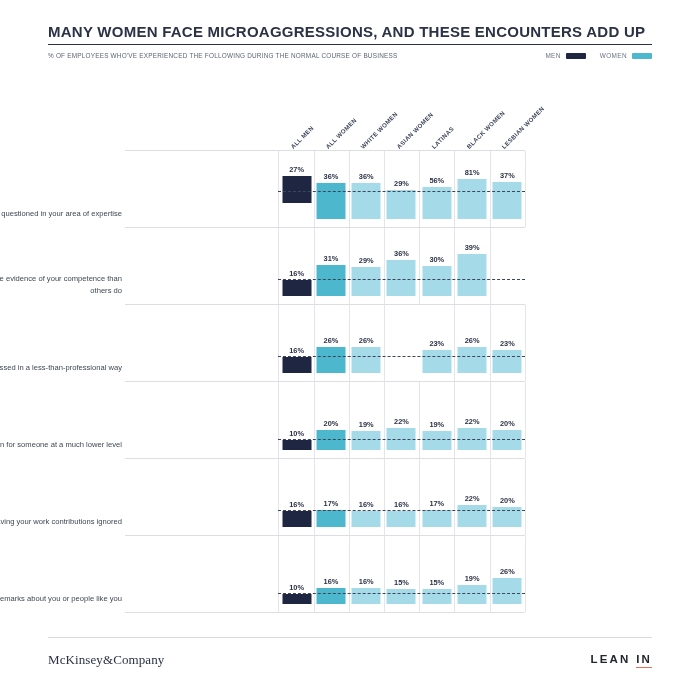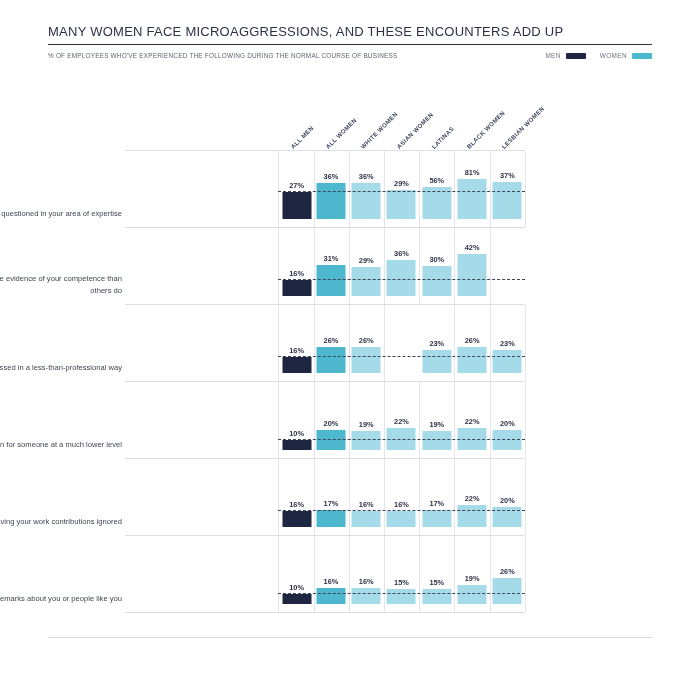--- a/index.html
+++ b/index.html
@@ -30,8 +30,8 @@
     width: 604px;
   }
   .title {
-    font-size: 13px;
-    font-weight: normal;
+    font-size: 15px;
+    font-weight: bold;
     letter-spacing: 0.25px;
     color: #2b3246;
     line-height: 12px;

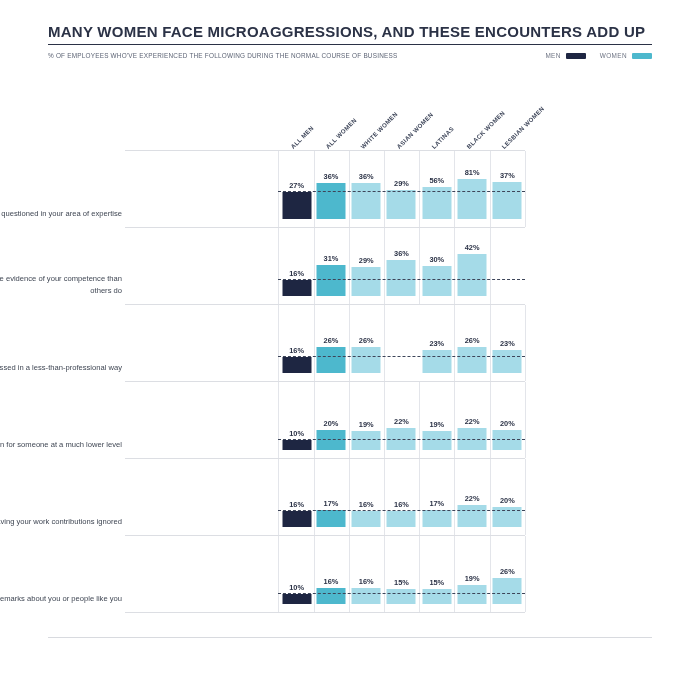--- a/index.html
+++ b/index.html
@@ -240,7 +240,7 @@
           <div class="row-label">Having your judgment questioned in your area of expertise</div>
           <div class="plot">
             <div class="cell" style="left: 0px; width: 35.2857px;">
-              <div class="bar" style="height: 27px; margin-bottom: 8px; bottom: 0px; background: rgb(30, 38, 66);">
+              <div class="bar" style="height: 27px; margin-bottom: 8px; bottom: 16px; background: rgb(30, 38, 66);">
                 <span class="bar-value">27%</span>
               </div>
             </div>

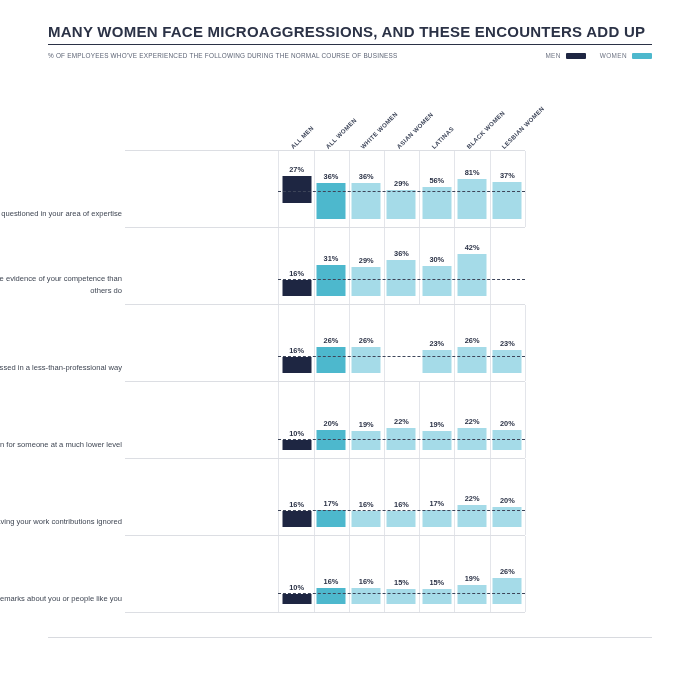--- a/index.html
+++ b/index.html
@@ -307,7 +307,7 @@
             </div>
             <div class="cell" style="left: 176.429px; width: 35.2857px;">
               <div class="bar" style="height: 42px; margin-bottom: 8px; bottom: 0px; background: rgb(165, 219, 232);">
-                <span class="bar-value">42%</span>
+                <span class="bar-value">39%</span>
               </div>
             </div>
             <div class="refline" style="bottom: 24px;"></div>

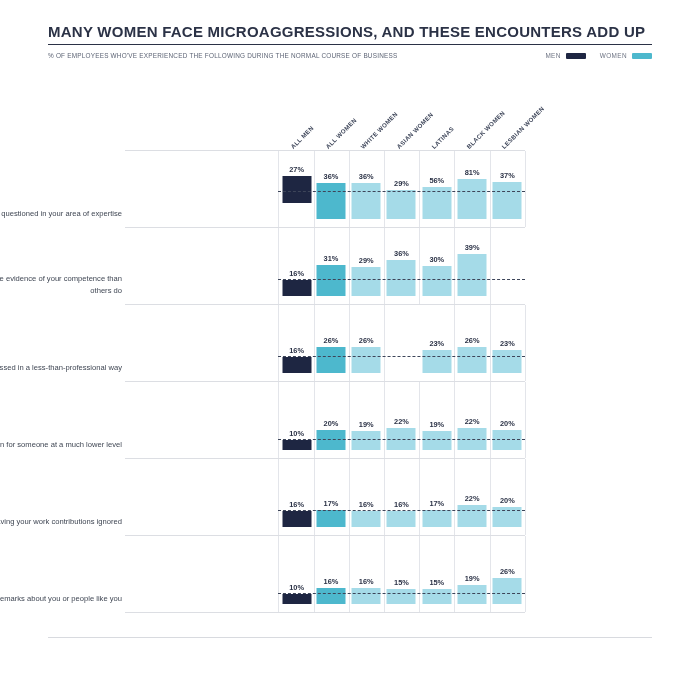--- a/index.html
+++ b/index.html
@@ -477,6 +477,13 @@
 
   <div class="footer">
     <div class="footer-rule"></div>
+    <div class="footer-row">
+      <div class="mck">McKinsey&amp;Company</div>
+      <div class="leanin">
+        <span>LEAN</span>
+        <span class="in">IN</span>
+      </div>
+    </div>
   </div>
 
 </div>

